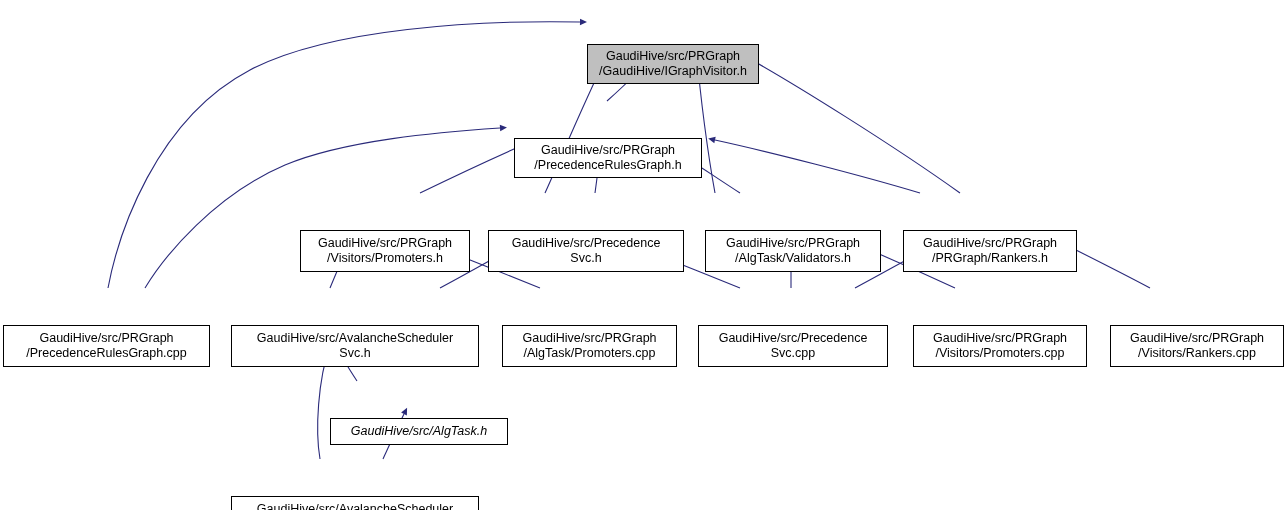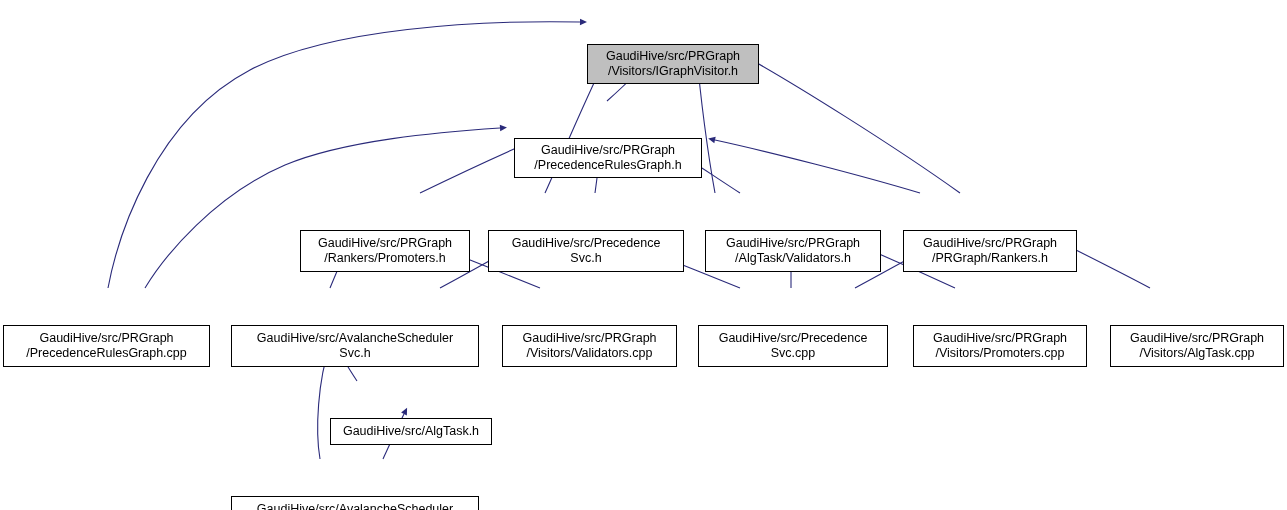--- a/index.html
+++ b/index.html
@@ -95,7 +95,7 @@
       <polygon points="407.07851950480654,407.71329039492633 406.8739243908908,415.4073232021973 401.1260756091092,412.5926767978027" fill="#2a2a7a"></polygon>
     </svg>
   <div id="nodes">
-      <div class="node root" style="left: 587px; top: 8px; width: 172px; height: 40px;"><span>GaudiHive/src/PRGraph</span><span>/Visitors/IGraphVisitor.h</span></div>
+      <div class="node root" style="left: 587px; top: 8px; width: 172px; height: 40px;"><span>GaudiHive/src/PRGraph</span><span>/GaudiHive/IGraphVisitor.h</span></div>
       <div class="node" style="left: 514px; top: 102px; width: 188px; height: 40px;"><span>GaudiHive/src/PRGraph</span><span>/PrecedenceRulesGraph.h</span></div>
       <div class="node" style="left: 300px; top: 194px; width: 170px; height: 42px;"><span>GaudiHive/src/PRGraph</span><span>/Rankers/Promoters.h</span></div>
       <div class="node" style="left: 488px; top: 194px; width: 196px; height: 42px;"><span>GaudiHive/src/Precedence</span><span>Svc.h</span></div>

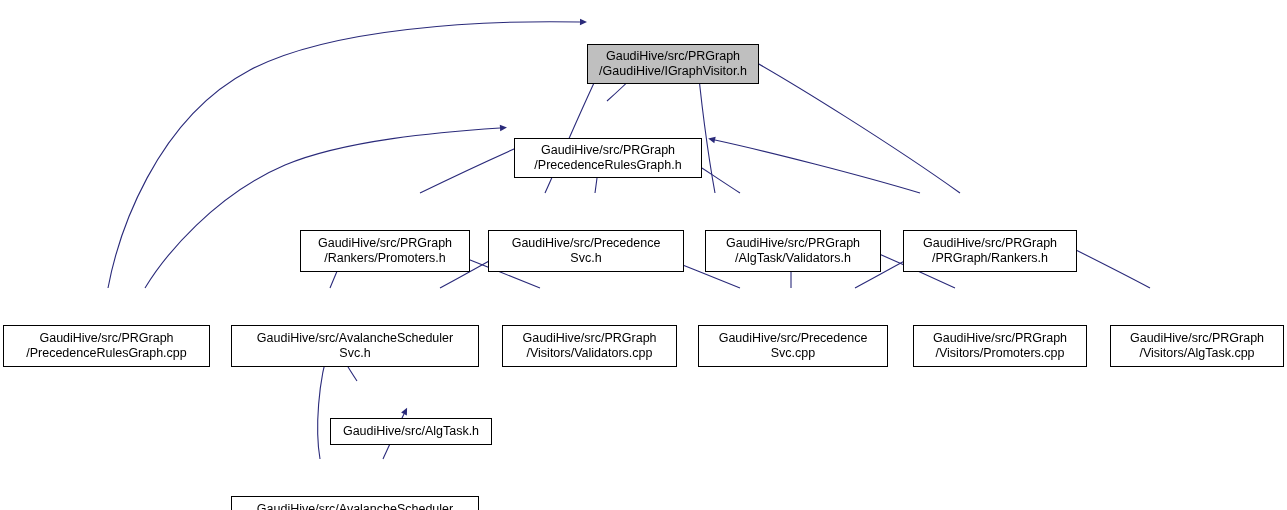--- a/index.html
+++ b/index.html
@@ -97,7 +97,7 @@
   <div id="nodes">
       <div class="node root" style="left: 587px; top: 8px; width: 172px; height: 40px;"><span>GaudiHive/src/PRGraph</span><span>/GaudiHive/IGraphVisitor.h</span></div>
       <div class="node" style="left: 514px; top: 102px; width: 188px; height: 40px;"><span>GaudiHive/src/PRGraph</span><span>/PrecedenceRulesGraph.h</span></div>
-      <div class="node" style="left: 300px; top: 194px; width: 170px; height: 42px;"><span>GaudiHive/src/PRGraph</span><span>/Rankers/Promoters.h</span></div>
+      <div class="node" style="left: 300px; top: 194px; width: 170px; height: 42px;"><span>GaudiHive/src/PRGraph</span><span>/Visitors/Promoters.h</span></div>
       <div class="node" style="left: 488px; top: 194px; width: 196px; height: 42px;"><span>GaudiHive/src/Precedence</span><span>Svc.h</span></div>
       <div class="node" style="left: 705px; top: 194px; width: 176px; height: 42px;"><span>GaudiHive/src/PRGraph</span><span>/AlgTask/Validators.h</span></div>
       <div class="node" style="left: 903px; top: 194px; width: 174px; height: 42px;"><span>GaudiHive/src/PRGraph</span><span>/PRGraph/Rankers.h</span></div>

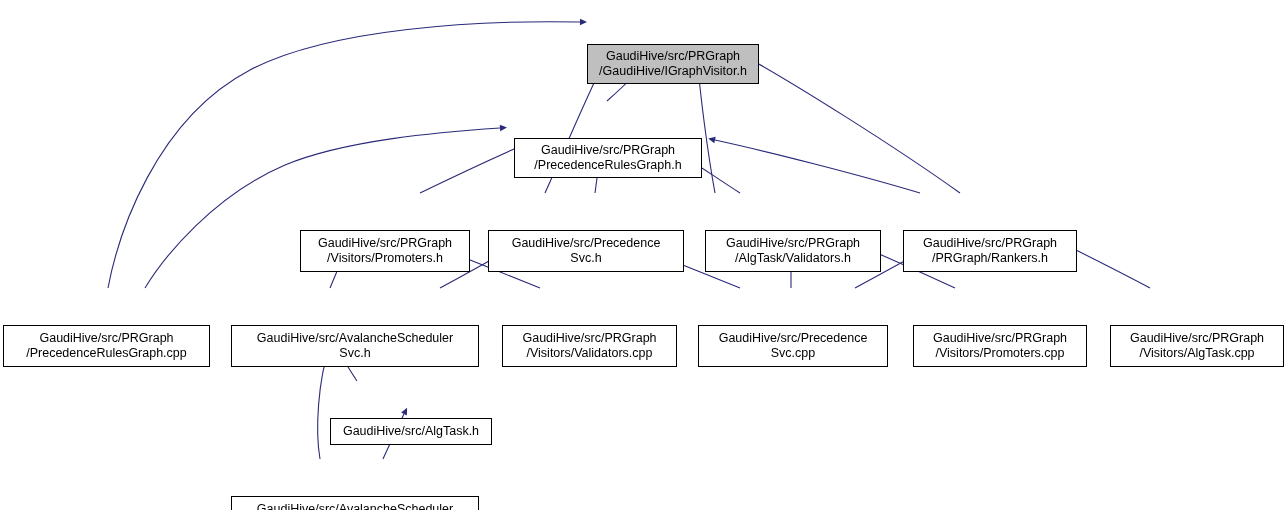--- a/index.html
+++ b/index.html
@@ -103,7 +103,7 @@
       <div class="node" style="left: 903px; top: 194px; width: 174px; height: 42px;"><span>GaudiHive/src/PRGraph</span><span>/PRGraph/Rankers.h</span></div>
       <div class="node" style="left: 3px; top: 289px; width: 207px; height: 42px;"><span>GaudiHive/src/PRGraph</span><span>/PrecedenceRulesGraph.cpp</span></div>
       <div class="node" style="left: 231px; top: 289px; width: 248px; height: 42px;"><span>GaudiHive/src/AvalancheScheduler</span><span>Svc.h</span></div>
-      <div class="node" style="left: 502px; top: 289px; width: 175px; height: 42px;"><span>GaudiHive/src/PRGraph</span><span>/Visitors/Validators.cpp</span></div>
+      <div class="node" style="left: 502px; top: 289px; width: 175px; height: 42px;"><span>GaudiHive/src/PRGraph</span><span>/AlgTask/Promoters.cpp</span></div>
       <div class="node" style="left: 698px; top: 289px; width: 190px; height: 42px;"><span>GaudiHive/src/Precedence</span><span>Svc.cpp</span></div>
       <div class="node" style="left: 913px; top: 289px; width: 174px; height: 42px;"><span>GaudiHive/src/PRGraph</span><span>/Visitors/Promoters.cpp</span></div>
       <div class="node" style="left: 1110px; top: 289px; width: 174px; height: 42px;"><span>GaudiHive/src/PRGraph</span><span>/Visitors/AlgTask.cpp</span></div>

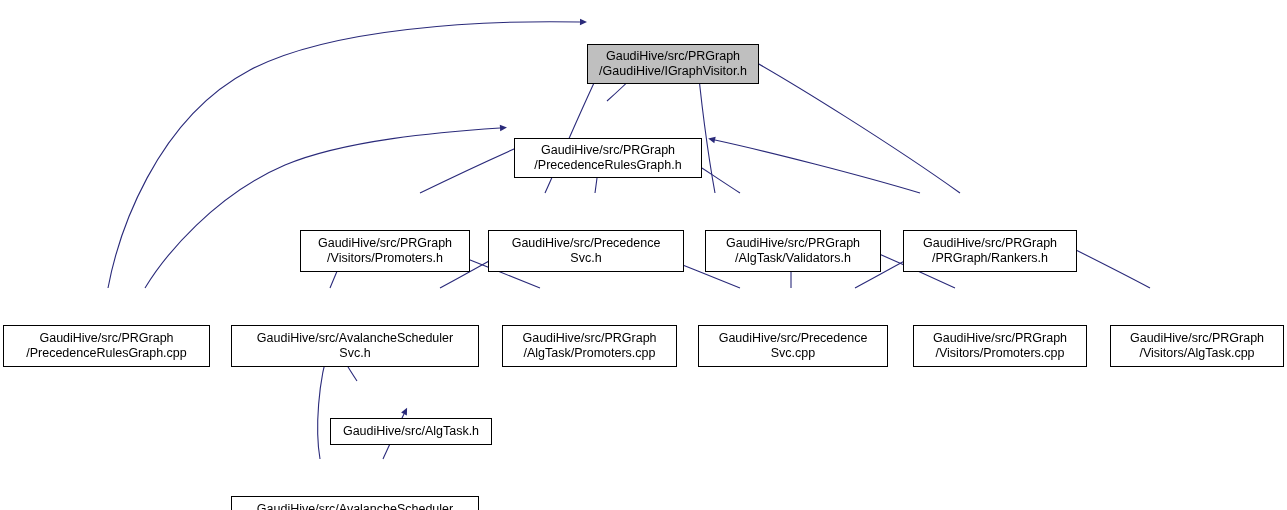--- a/index.html
+++ b/index.html
@@ -106,7 +106,7 @@
       <div class="node" style="left: 502px; top: 289px; width: 175px; height: 42px;"><span>GaudiHive/src/PRGraph</span><span>/AlgTask/Promoters.cpp</span></div>
       <div class="node" style="left: 698px; top: 289px; width: 190px; height: 42px;"><span>GaudiHive/src/Precedence</span><span>Svc.cpp</span></div>
       <div class="node" style="left: 913px; top: 289px; width: 174px; height: 42px;"><span>GaudiHive/src/PRGraph</span><span>/Visitors/Promoters.cpp</span></div>
-      <div class="node" style="left: 1110px; top: 289px; width: 174px; height: 42px;"><span>GaudiHive/src/PRGraph</span><span>/Visitors/AlgTask.cpp</span></div>
+      <div class="node" style="left: 1110px; top: 289px; width: 174px; height: 42px;"><span>GaudiHive/src/PRGraph</span><span>/Visitors/Rankers.cpp</span></div>
       <div class="node" style="left: 330px; top: 382px; width: 162px; height: 27px;"><span>GaudiHive/src/AlgTask.h</span></div>
       <div class="node" style="left: 231px; top: 460px; width: 248px; height: 42px;"><span>GaudiHive/src/AvalancheScheduler</span><span>Svc.cpp</span></div>
     </div>

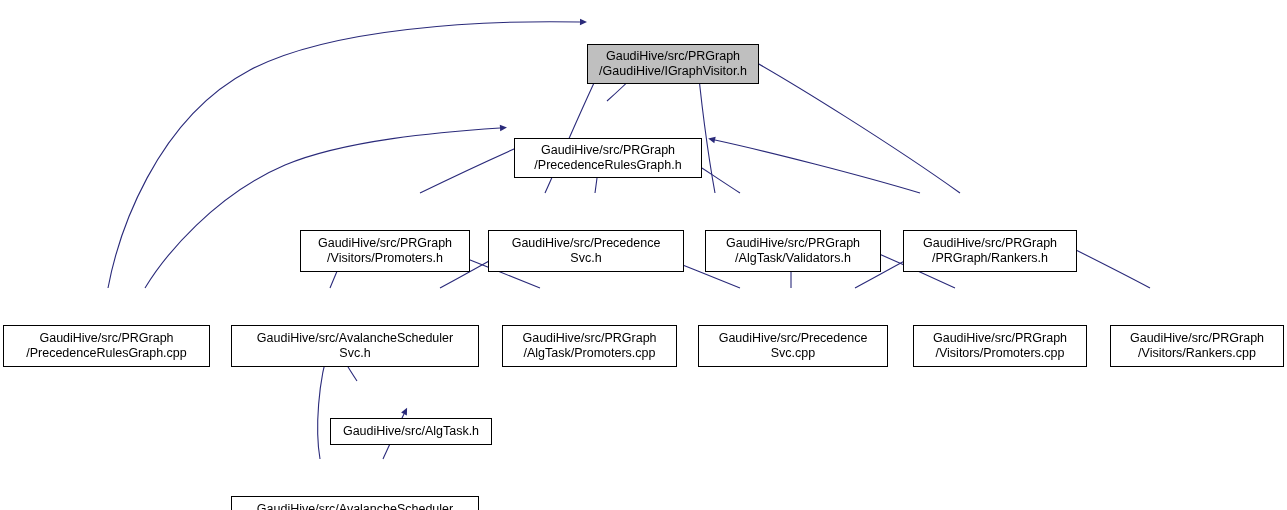--- a/index.html
+++ b/index.html
@@ -107,7 +107,7 @@
       <div class="node" style="left: 698px; top: 289px; width: 190px; height: 42px;"><span>GaudiHive/src/Precedence</span><span>Svc.cpp</span></div>
       <div class="node" style="left: 913px; top: 289px; width: 174px; height: 42px;"><span>GaudiHive/src/PRGraph</span><span>/Visitors/Promoters.cpp</span></div>
       <div class="node" style="left: 1110px; top: 289px; width: 174px; height: 42px;"><span>GaudiHive/src/PRGraph</span><span>/Visitors/Rankers.cpp</span></div>
-      <div class="node" style="left: 330px; top: 382px; width: 162px; height: 27px;"><span>GaudiHive/src/AlgTask.h</span></div>
+      <div class="node" style="left: 330px; top: 382px; width: 178px; height: 27px; font-style: italic;"><span>GaudiHive/src/AlgTask.h</span></div>
       <div class="node" style="left: 231px; top: 460px; width: 248px; height: 42px;"><span>GaudiHive/src/AvalancheScheduler</span><span>Svc.cpp</span></div>
     </div>
 </div>

